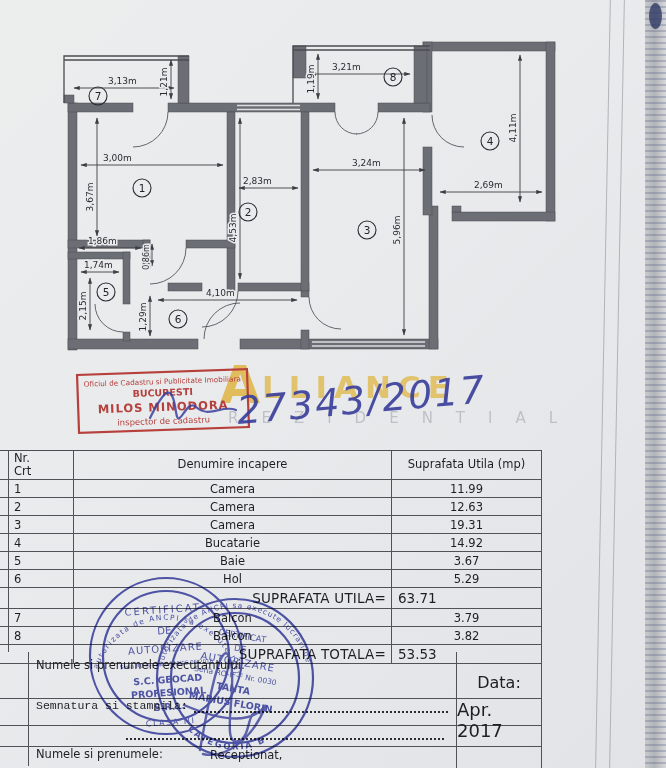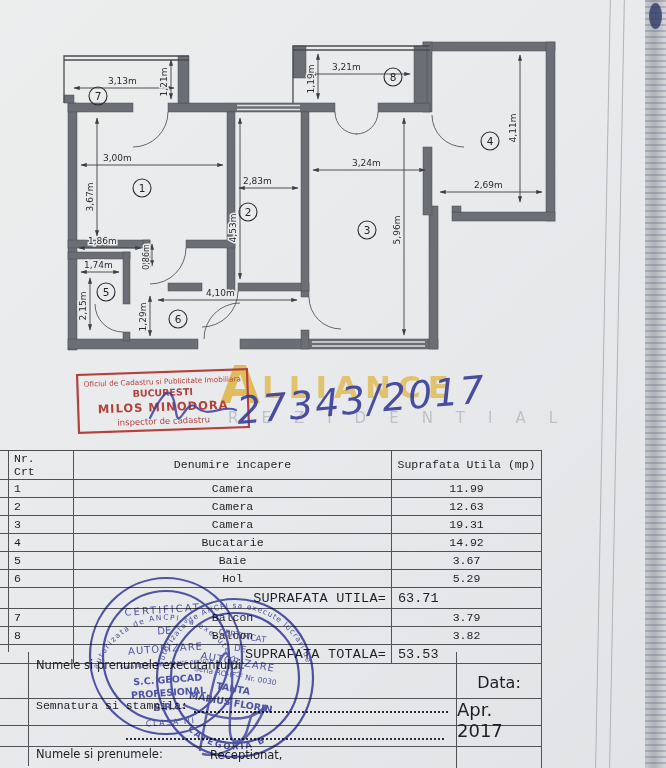--- a/index.html
+++ b/index.html
@@ -15,7 +15,7 @@
   .wm-sub{font-size:15px;fill:#b7bac0;opacity:.85;letter-spacing:23px;}
   
   .tableA{position:absolute;left:0;top:450px;width:542px;border-top:1.4px solid #4c4d52;}
-  .t-row{display:grid;grid-template-columns:74px 318px 150px;border-bottom:1px solid #515258;font-family:Liberation Mono, monospace;}
+  .t-row{display:grid;grid-template-columns:74px 318px 150px;border-bottom:1px solid #515258;}
   .t-row .c{border-right:1px solid #515258;display:flex;align-items:center;font-size:11.5px;}
   .c.num{padding-left:14px;}
   .c.mid{justify-content:center;}

